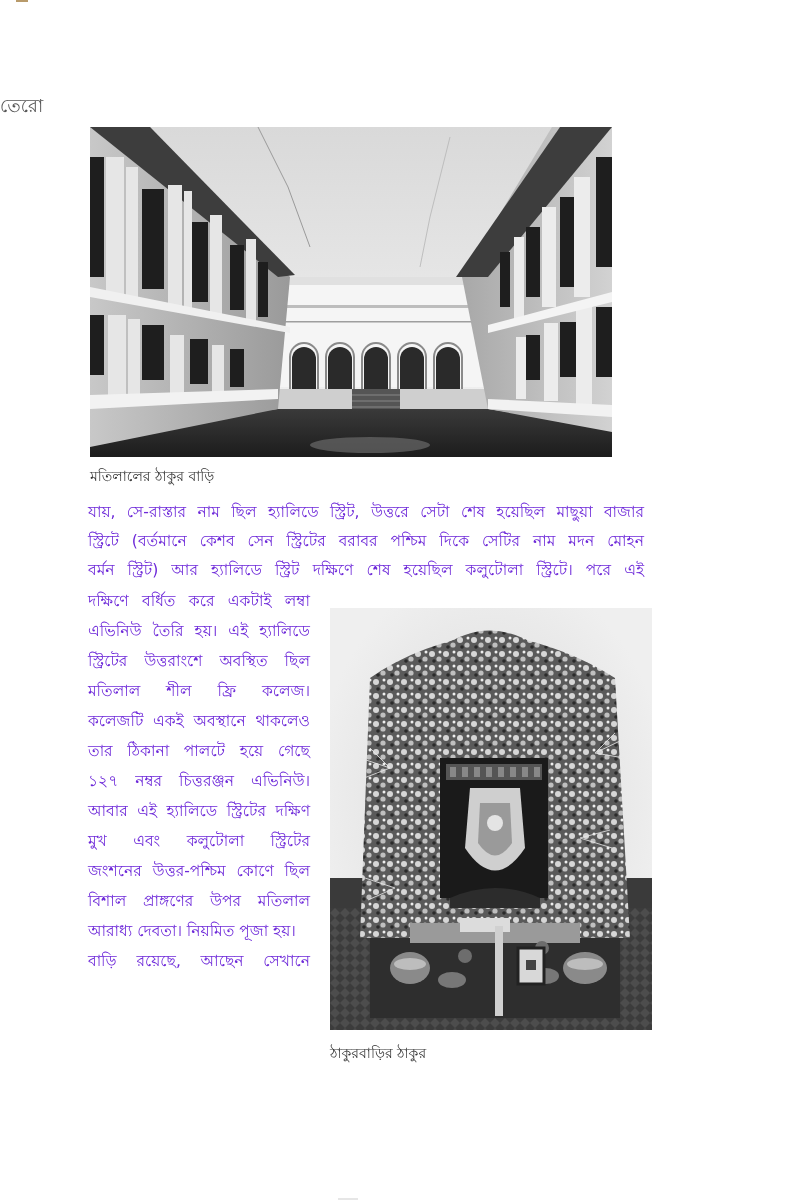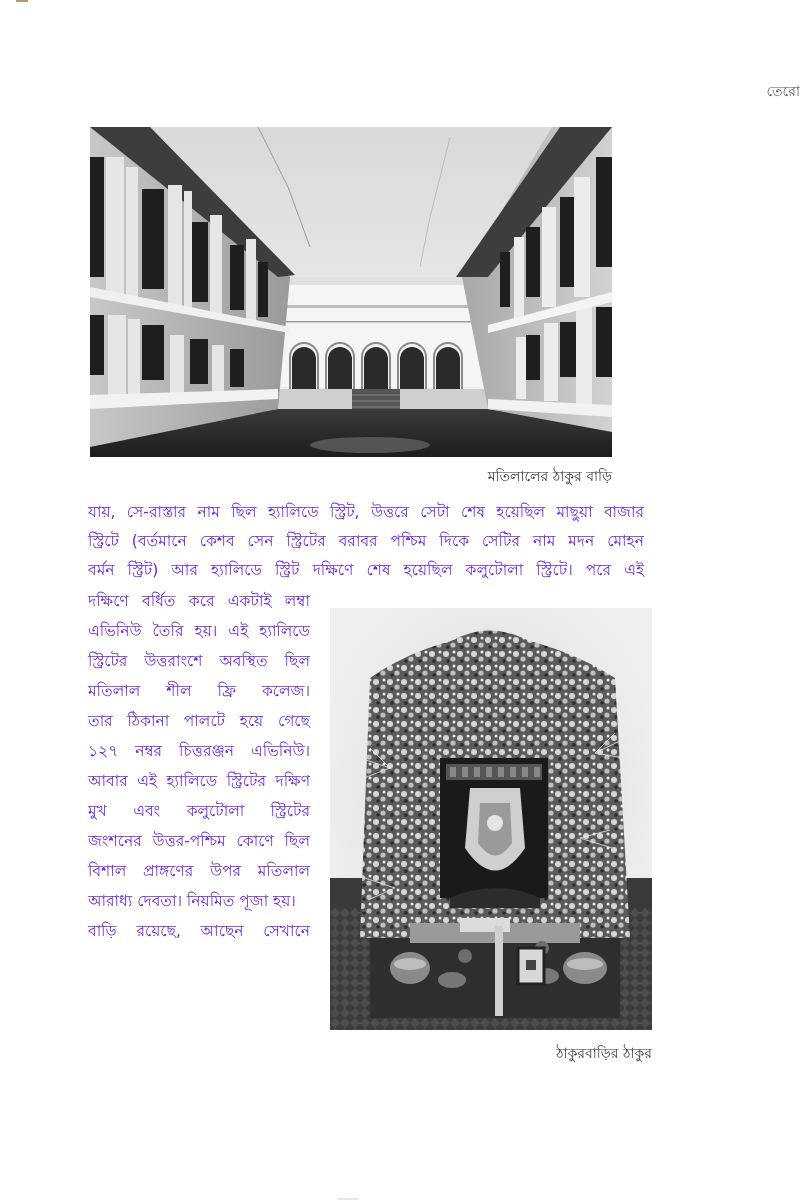--- a/index.html
+++ b/index.html
@@ -25,11 +25,11 @@
     }
     .running-head {
       position: absolute;
-      top: 80px;
+      top: 92px;
       left: 0;
       width: 800px;
-      text-align: right;
-      font-size: 14px;
+      text-align: left;
+      font-size: 18px;
       color: #555;
     }
     .photo {

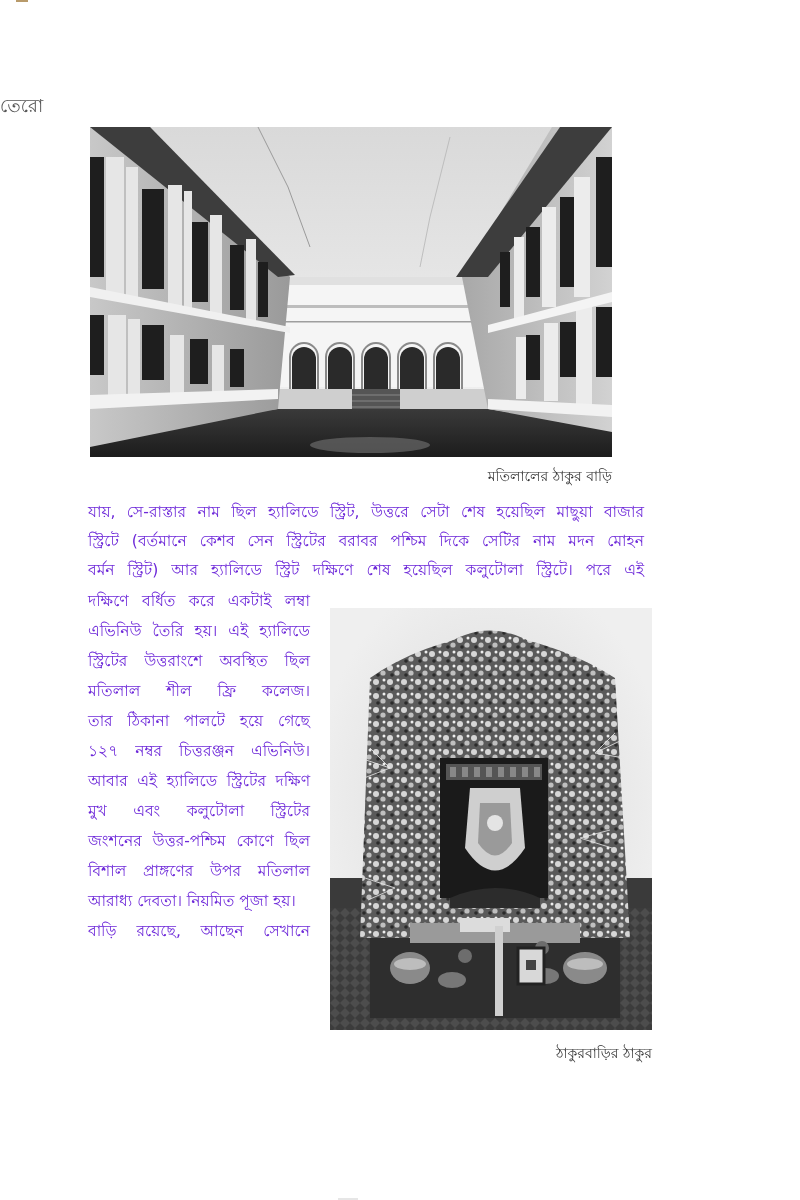--- a/index.html
+++ b/index.html
@@ -52,7 +52,7 @@
     }
     .caption {
       position: absolute;
-      text-align: right;
+      text-align: left;
       font-size: 14px;
       color: #333;
     }

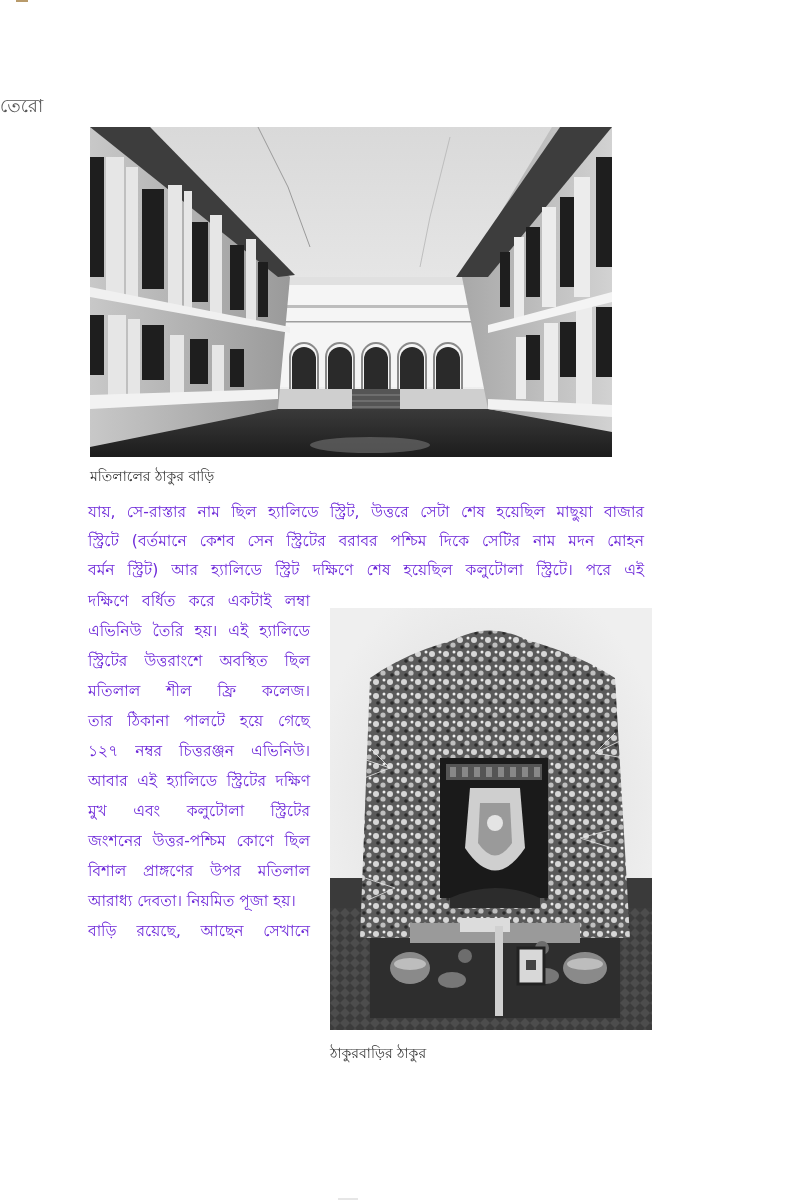--- a/index.html
+++ b/index.html
@@ -236,6 +236,7 @@
   <span class="line">এভিনিউ তৈরি হয়। এই হ্যালিডে</span>
   <span class="line">স্ট্রিটের উত্তরাংশে অবস্থিত ছিল</span>
   <span class="line">মতিলাল শীল ফ্রি কলেজ।</span>
+  <span class="line">কলেজটি একই অবস্থানে থাকলেও</span>
   <span class="line">তার ঠিকানা পালটে হয়ে গেছে</span>
   <span class="line">১২৭ নম্বর চিত্তরঞ্জন এভিনিউ।</span>
   <span class="line">আবার এই হ্যালিডে স্ট্রিটের দক্ষিণ</span>

